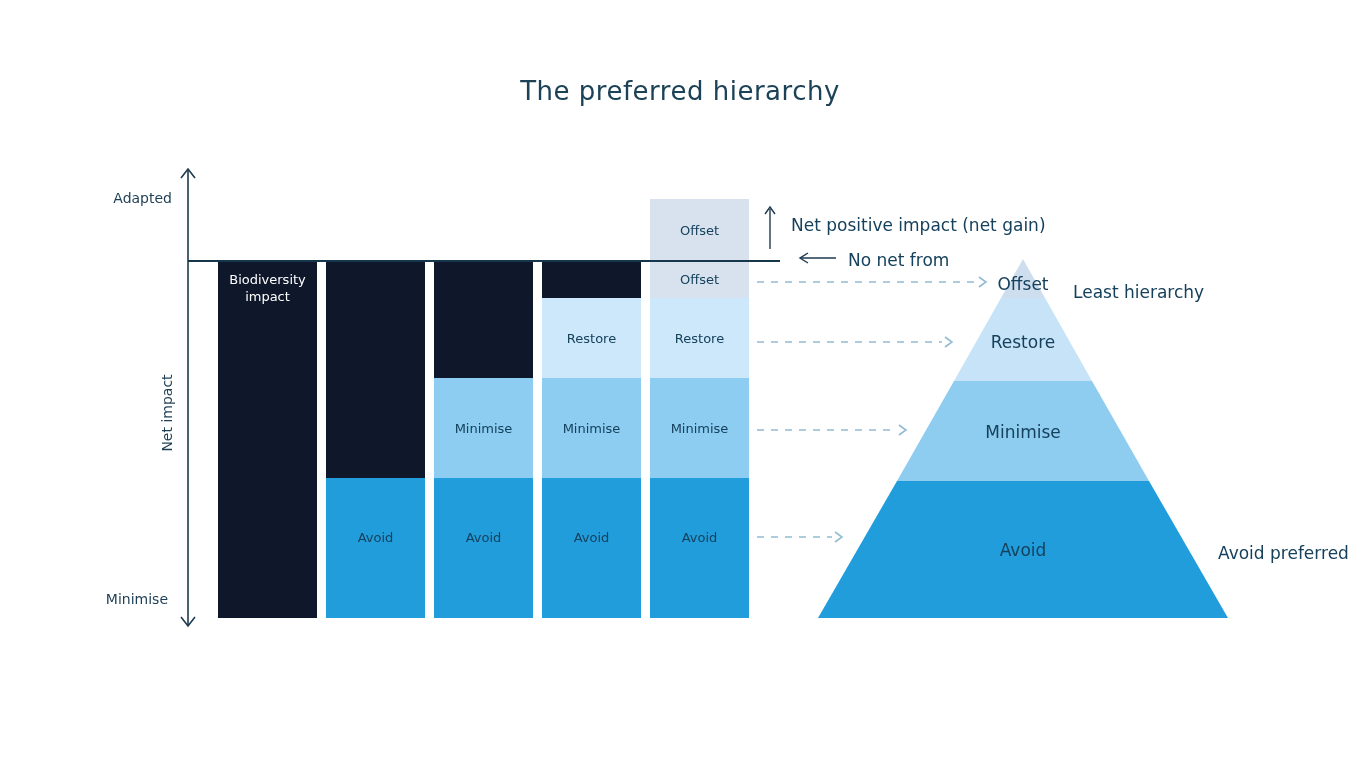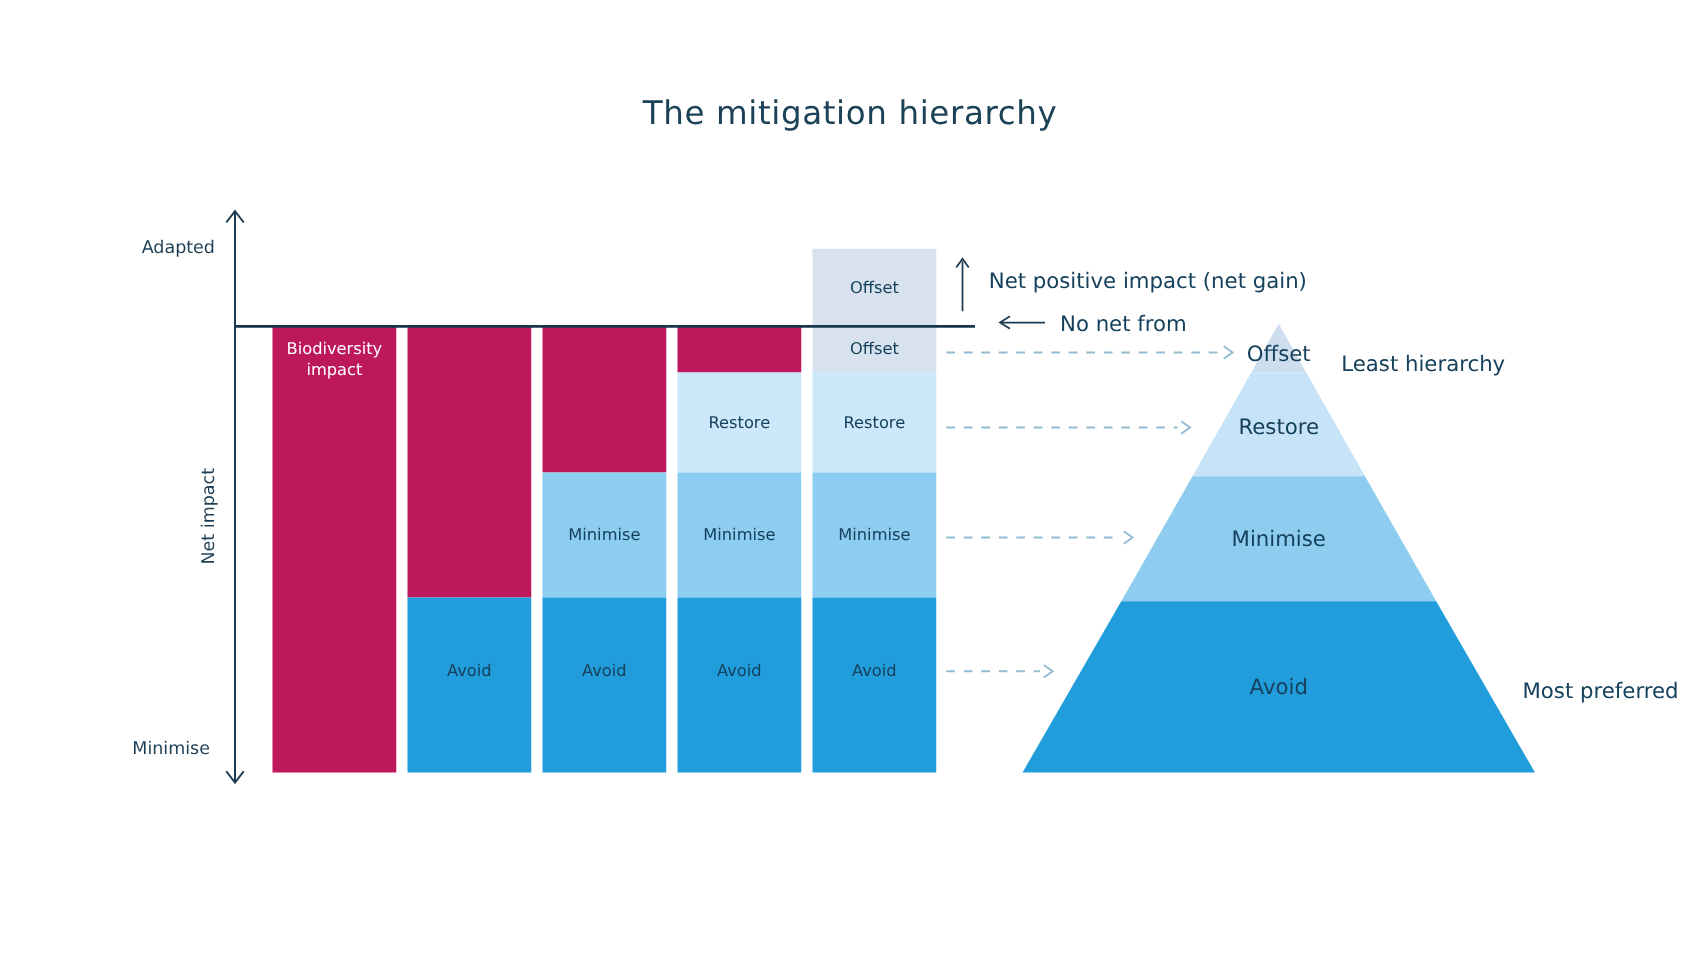--- a/index.html
+++ b/index.html
@@ -64,7 +64,7 @@
 
 <div class="canvas">
 
-  <h1 class="title">The mitigation hierarchy</h1>
+  <h1 class="title">The preferred hierarchy</h1>
 
   <div class="bar bar-1">
     <div class="seg sg-impact p-full label-top">

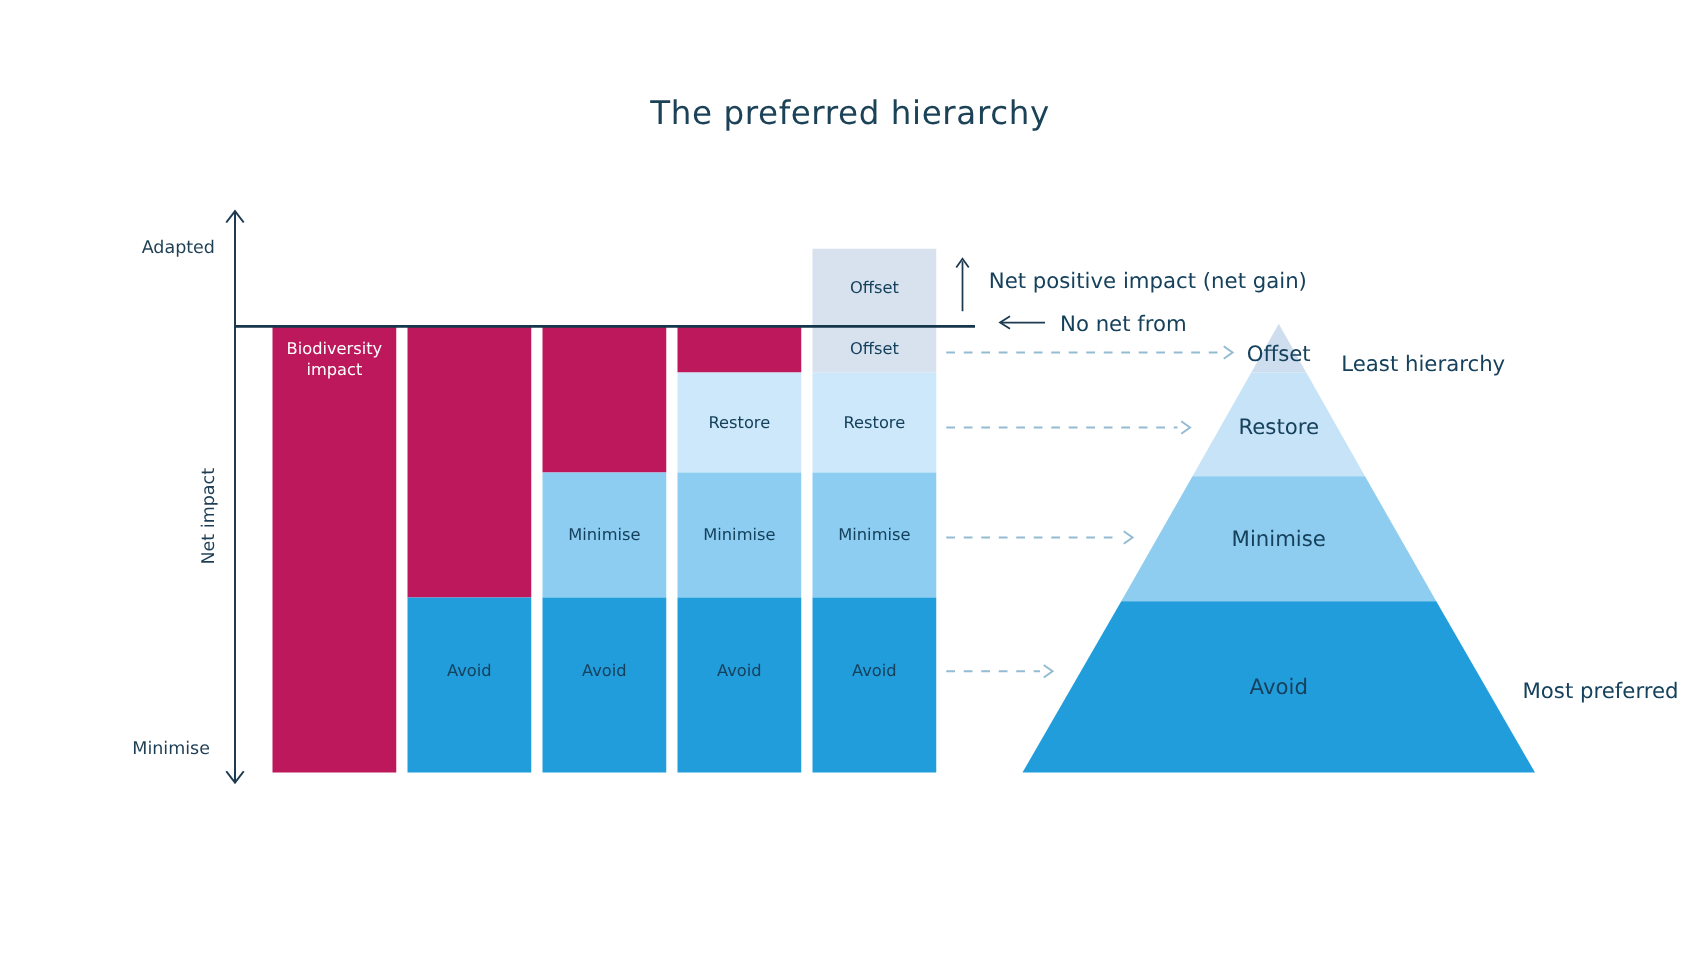--- a/index.html
+++ b/index.html
@@ -18,7 +18,7 @@
     position:absolute;left:0;width:100%;display:flex;align-items:center;justify-content:center;
     font-size:13px;color:#16415c;box-sizing:border-box;
   }
-  .sg-impact{background:#be185d;color:#ffffff;}
+  .sg-impact{background:#0f172a;color:#ffffff;}
   .sg-offset{background:#d7e2ee;}
   .sg-restore{background:#cce8fa;}
   .sg-minimise{background:#8ccdf1;}

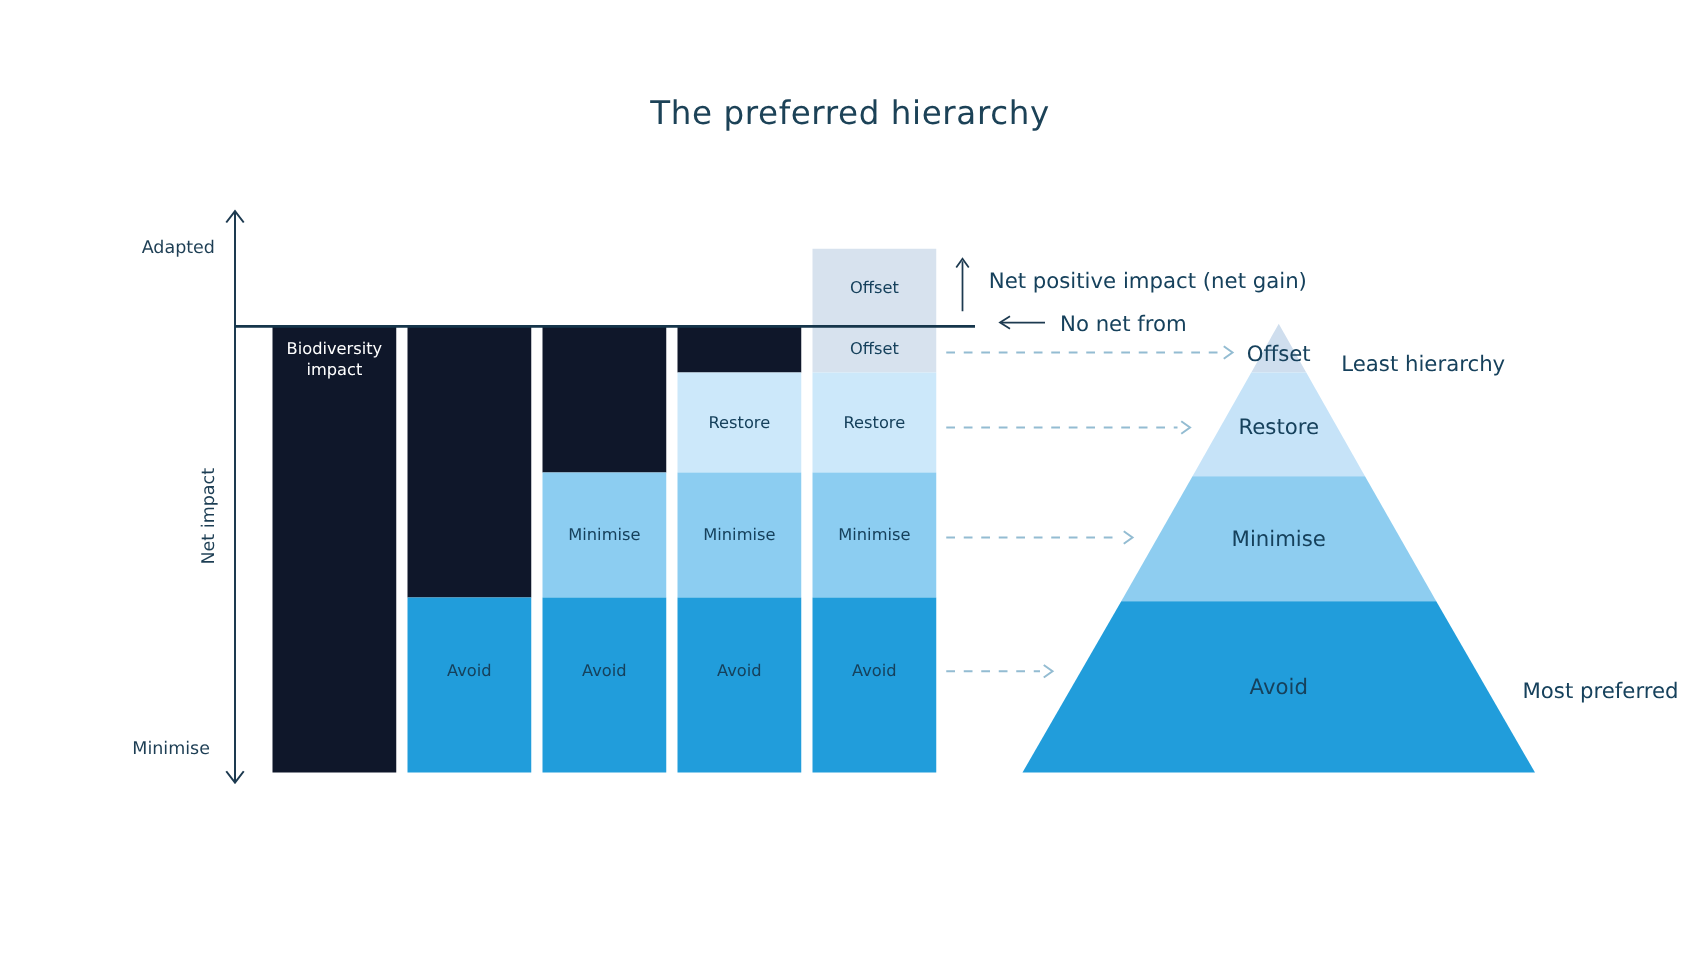--- a/index.html
+++ b/index.html
@@ -161,7 +161,7 @@
   <div class="txt pylabel py-minimise">Minimise</div>
   <div class="txt pylabel py-avoid">Avoid</div>
   <div class="txt lab-least">Least hierarchy</div>
-  <div class="txt lab-most">Most preferred</div>
+  <div class="txt lab-most">Avoid preferred</div>
 
 
 </div>

